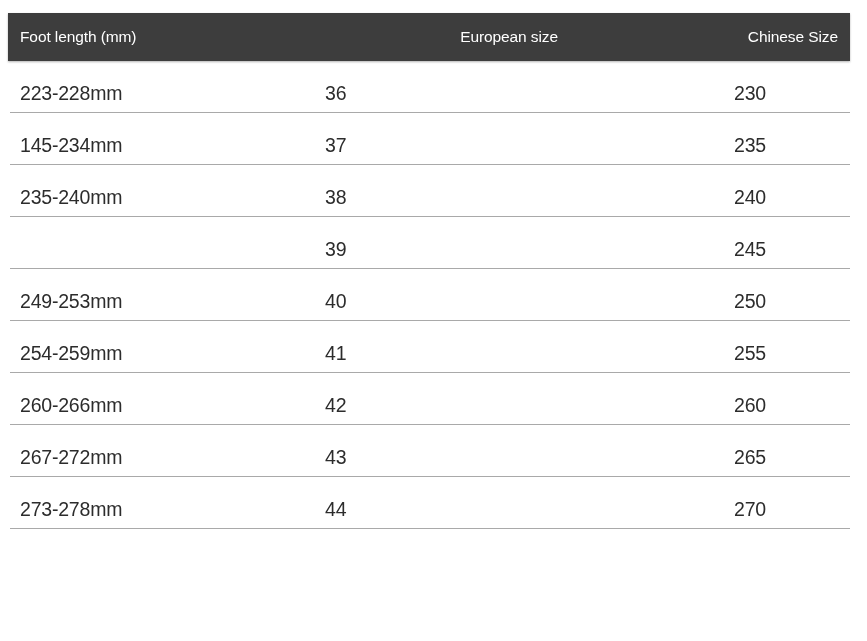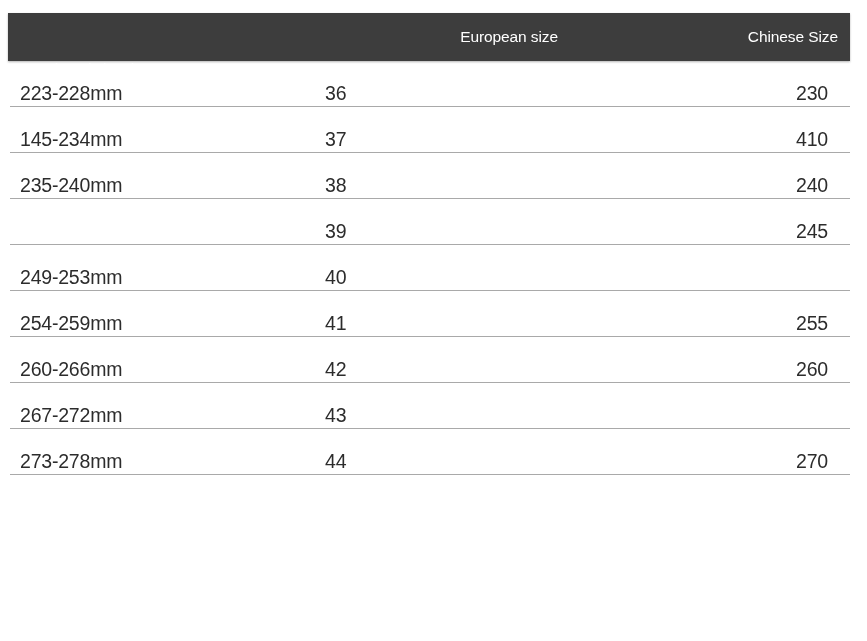--- a/index.html
+++ b/index.html
@@ -48,7 +48,6 @@
   .hcell-foot {
     left: 12px;
     text-align: left;
-    margin-top: 32px;
   }
   .hcell-eu {
     left: 320px;

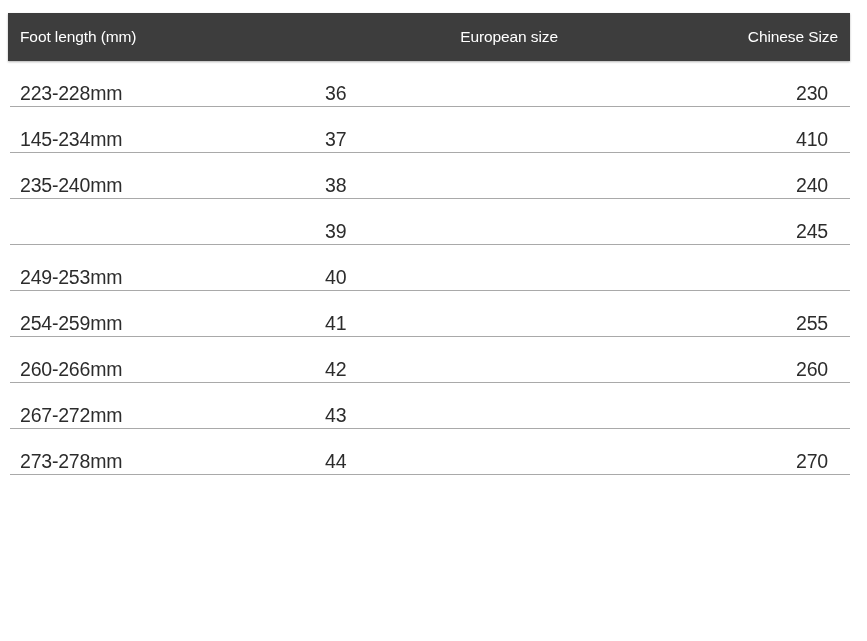--- a/index.html
+++ b/index.html
@@ -68,7 +68,7 @@
   }
   .table-row {
     position: relative;
-    height: 46px;
+    height: 52px;
     width: 867px;
   }
   .table-row .cell {

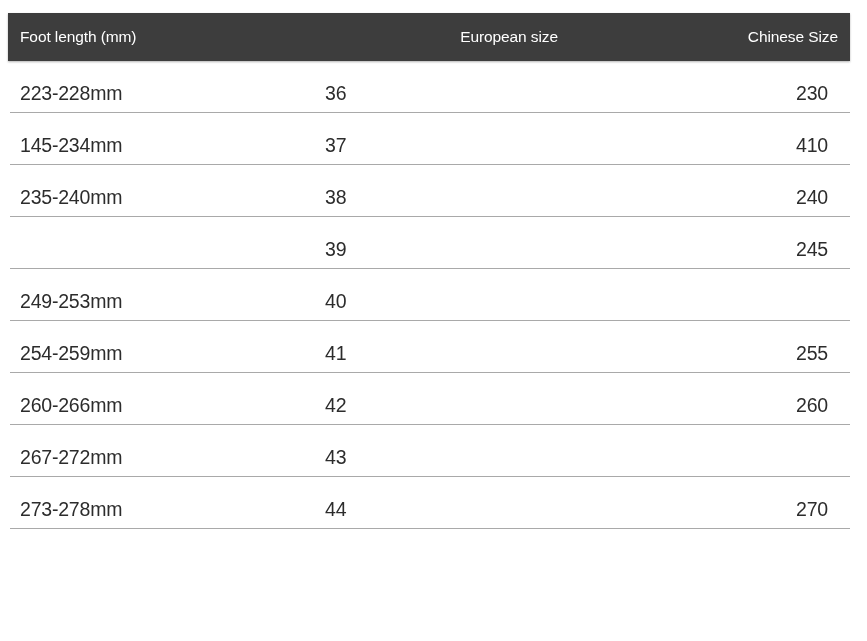--- a/index.html
+++ b/index.html
@@ -91,9 +91,9 @@
     width: 230px;
   }
   .cell-cn {
-    left: 640px;
+    left: 656px;
     width: 188px;
-    text-align: right;
+    text-align: center;
   }
   .row-divider {
     position: absolute;

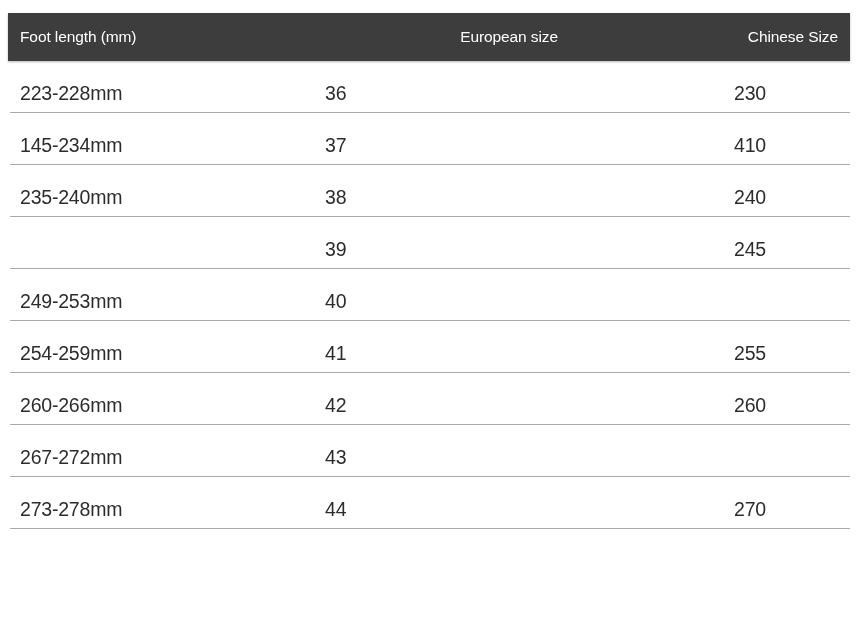--- a/index.html
+++ b/index.html
@@ -127,7 +127,7 @@
     <div class="table-row">
       <div class="cell cell-foot">145-234mm</div>
       <div class="cell cell-eu">37</div>
-      <div class="cell cell-cn">410</div>
+      <div class="cell cell-cn">235</div>
       <div class="row-divider"></div>
     </div>
 

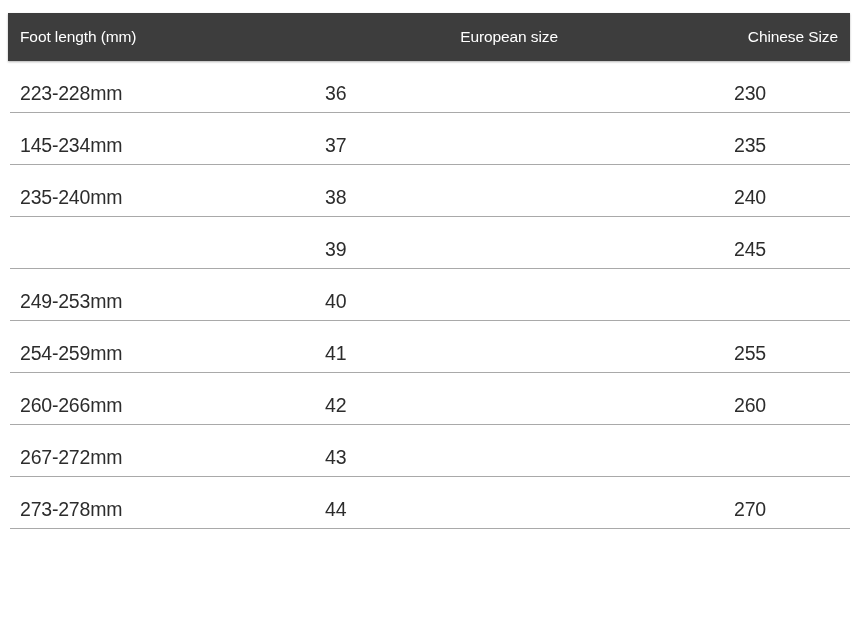--- a/index.html
+++ b/index.html
@@ -147,6 +147,7 @@
     <div class="table-row">
       <div class="cell cell-foot">249-253mm</div>
       <div class="cell cell-eu">40</div>
+      <div class="cell cell-cn">250</div>
       <div class="row-divider"></div>
     </div>
 

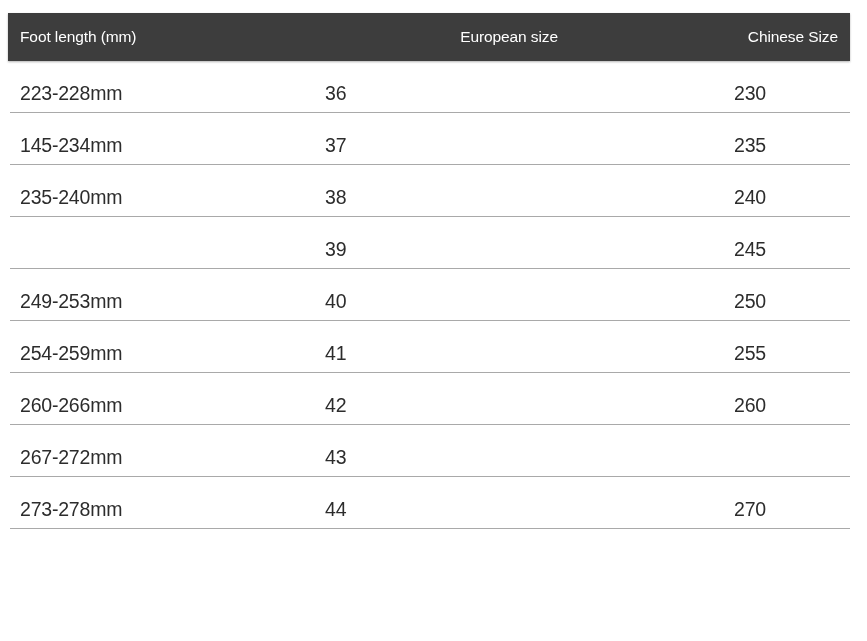--- a/index.html
+++ b/index.html
@@ -168,6 +168,7 @@
     <div class="table-row">
       <div class="cell cell-foot">267-272mm</div>
       <div class="cell cell-eu">43</div>
+      <div class="cell cell-cn">265</div>
       <div class="row-divider"></div>
     </div>
 

